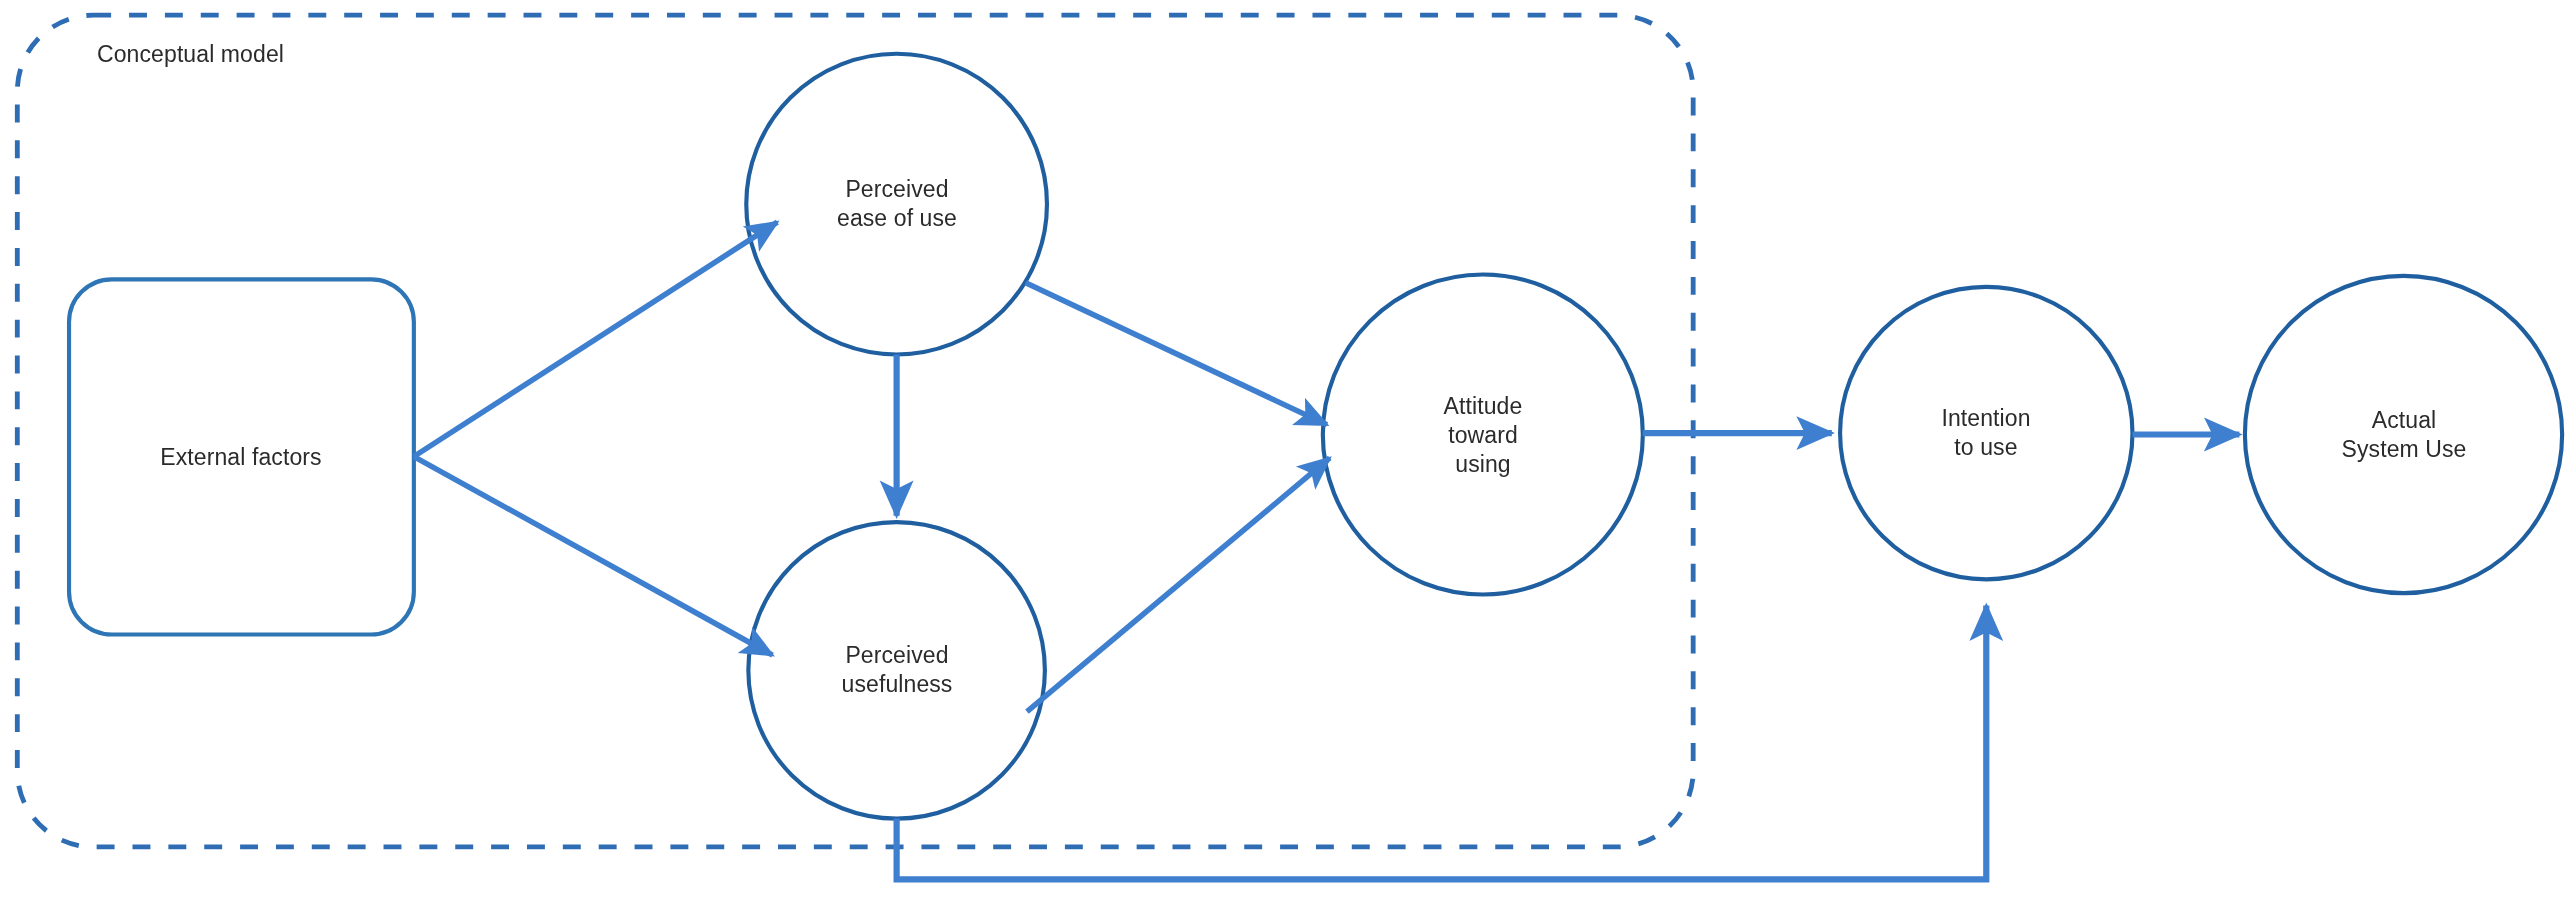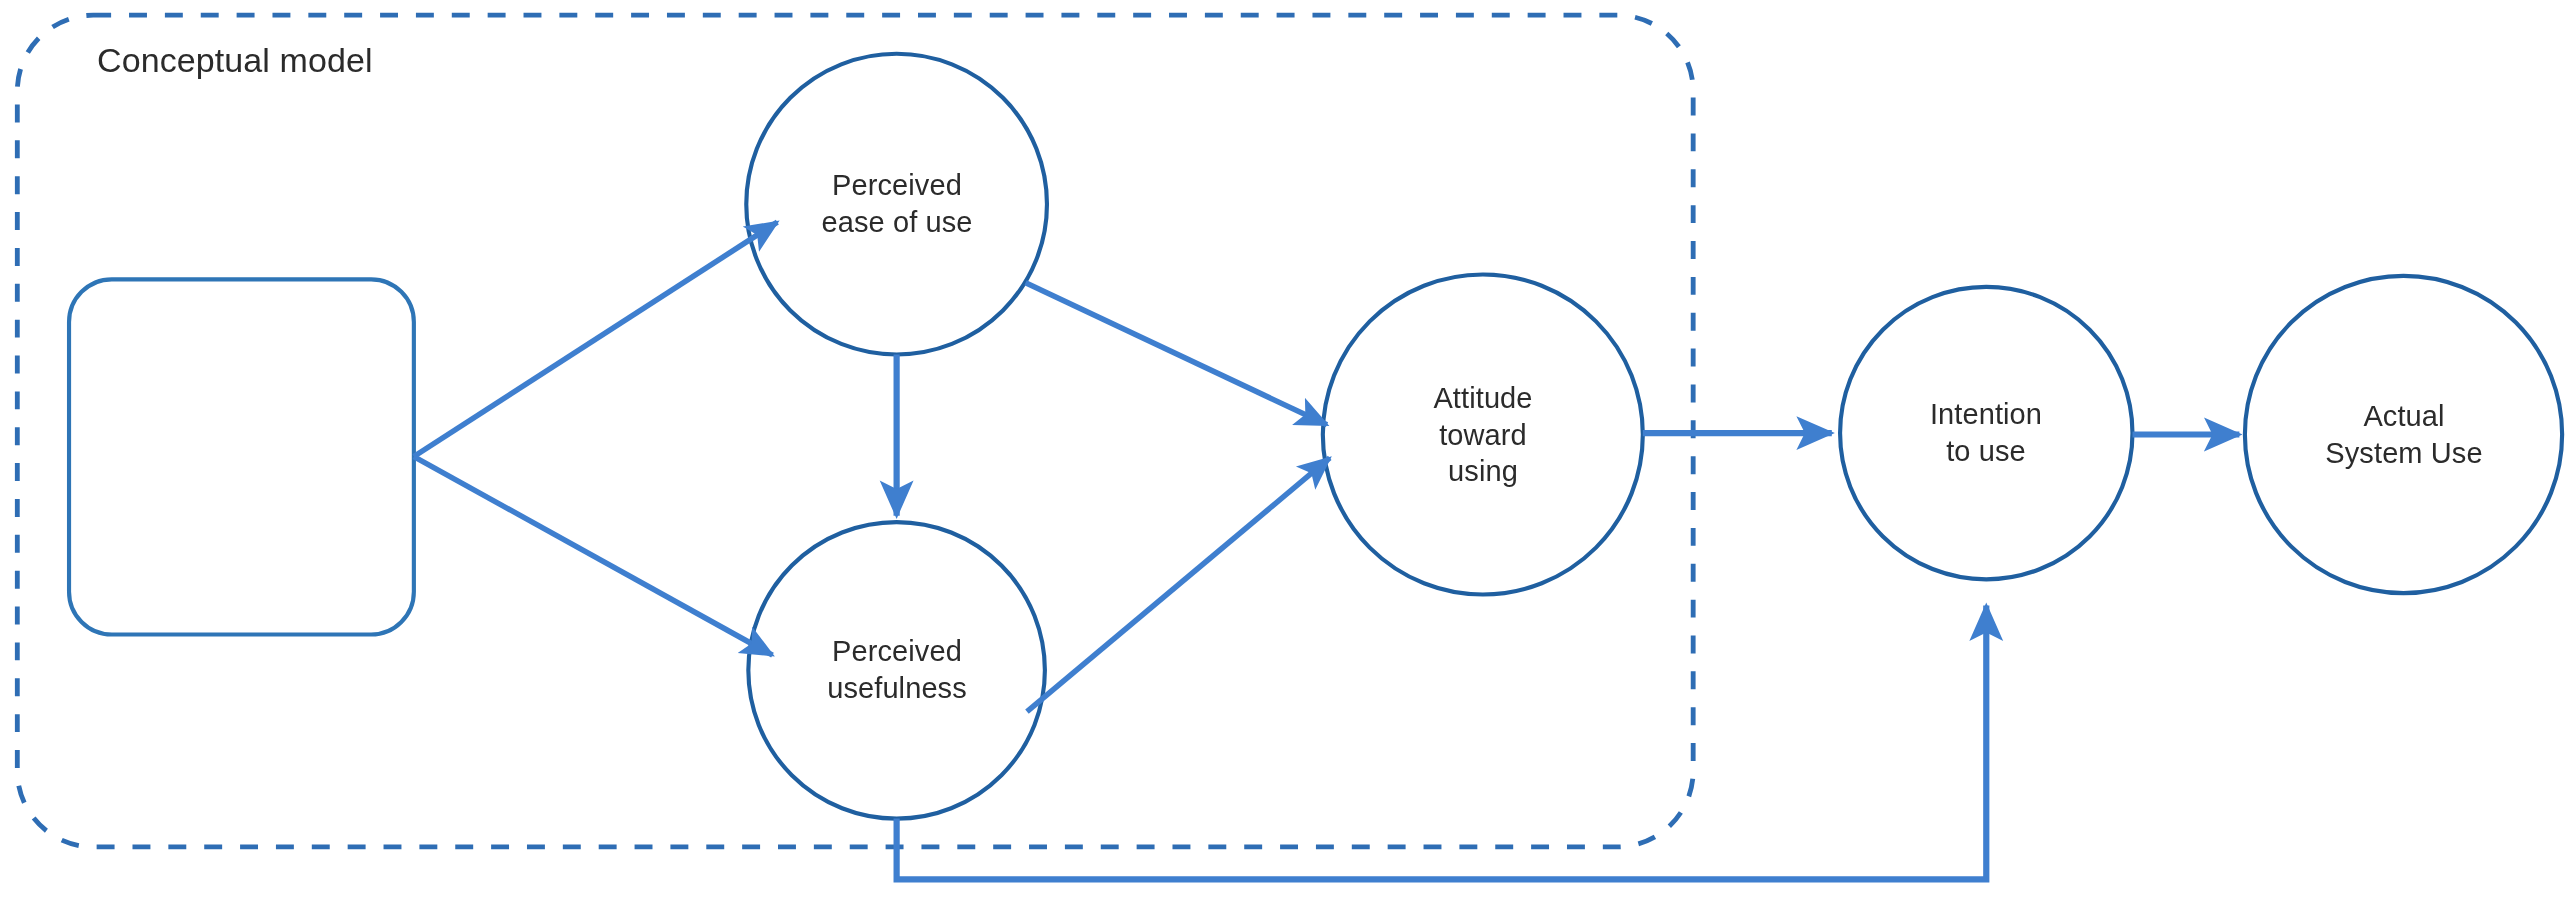--- a/index.html
+++ b/index.html
@@ -26,7 +26,7 @@
   .boundary-label{
     position:absolute;
     color:#2b2b2b;
-    font-size:34px;
+    font-size:23px;
     letter-spacing:0.1px;
     font-family:"Liberation Sans","DejaVu Sans",sans-serif;
   }

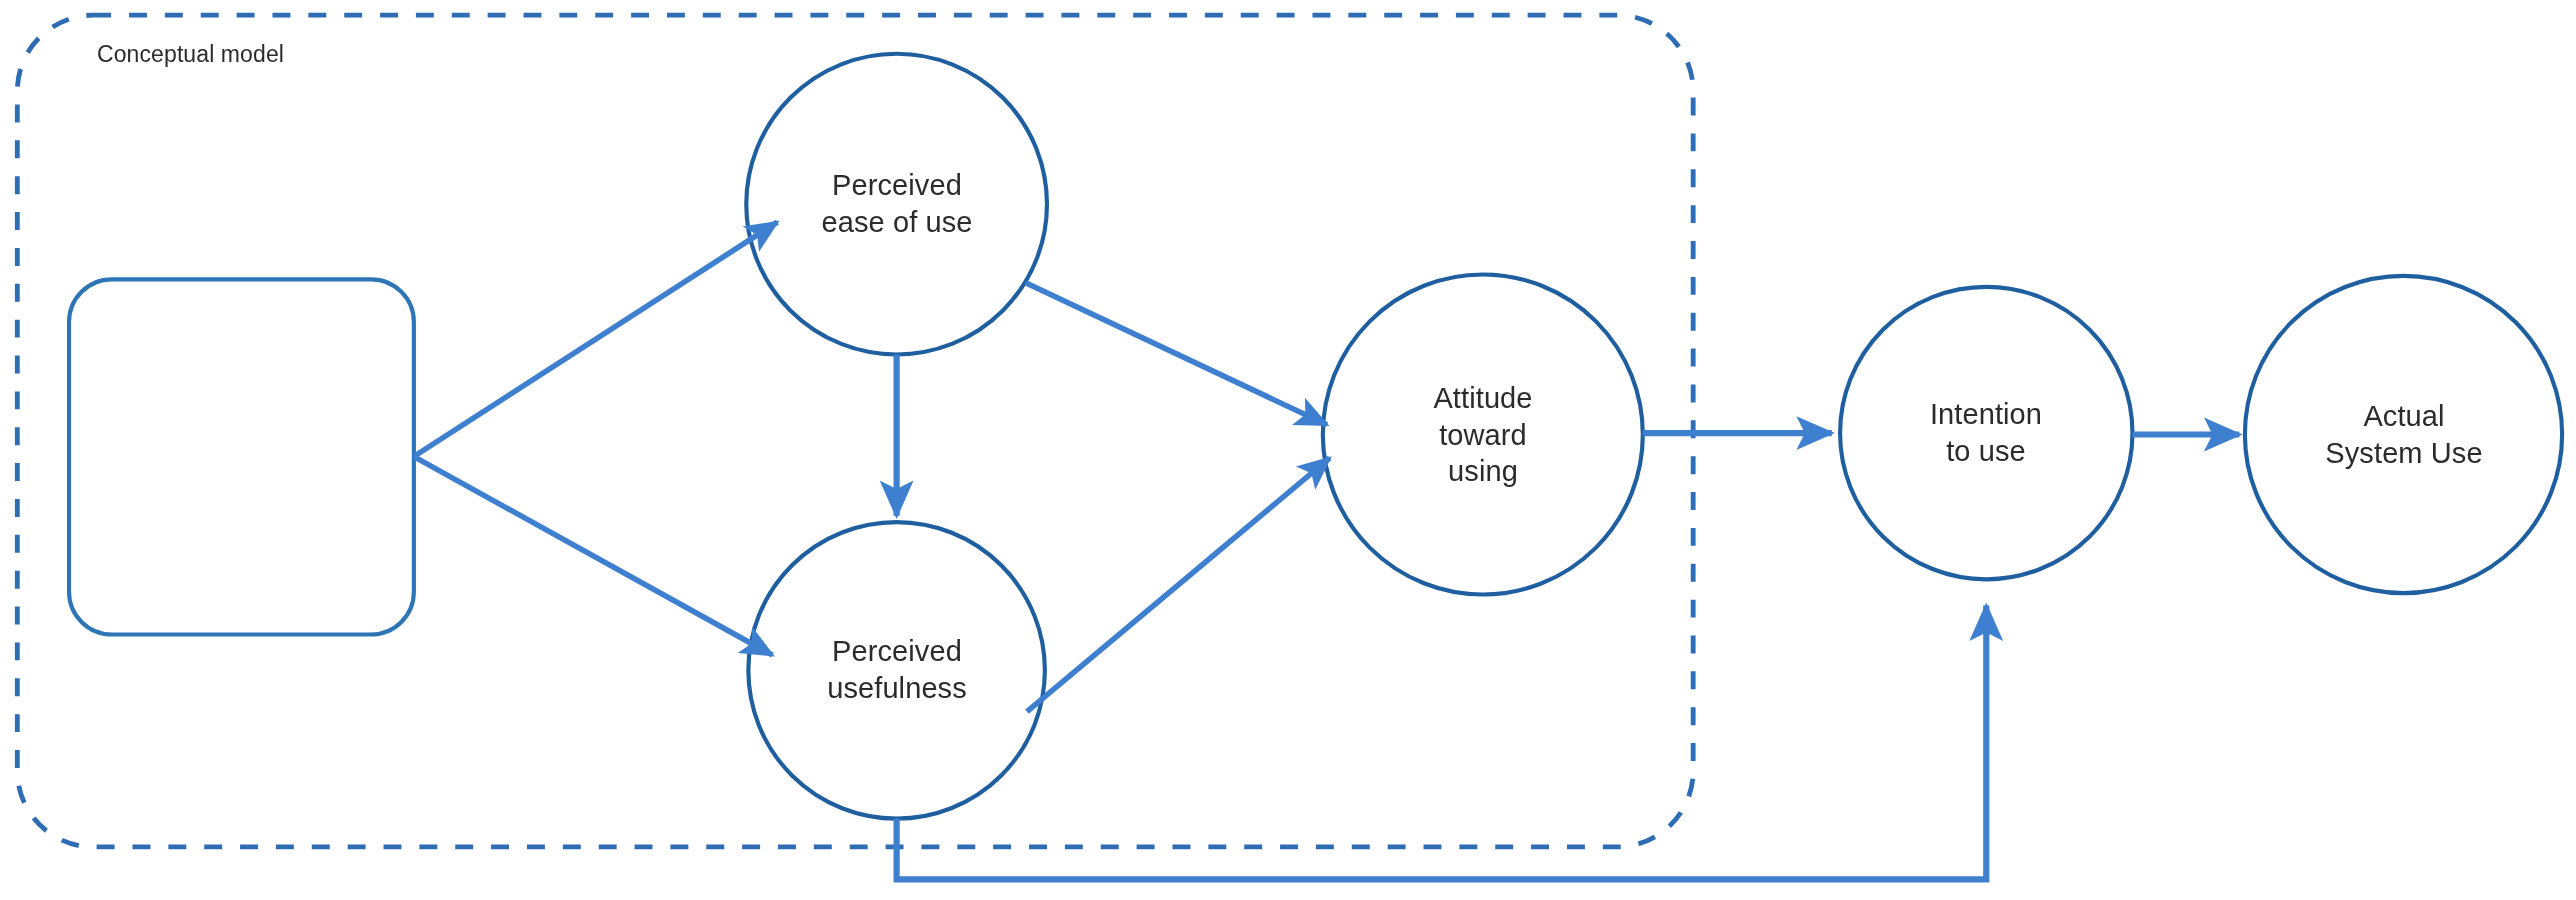--- a/index.html
+++ b/index.html
@@ -15,7 +15,7 @@
     position:absolute;
     text-align:center;
     color:#2b2b2b;
-    font-size:29px;
+    font-size:23px;
     line-height:1.26;
     letter-spacing:0.1px;
     white-space:pre-line;

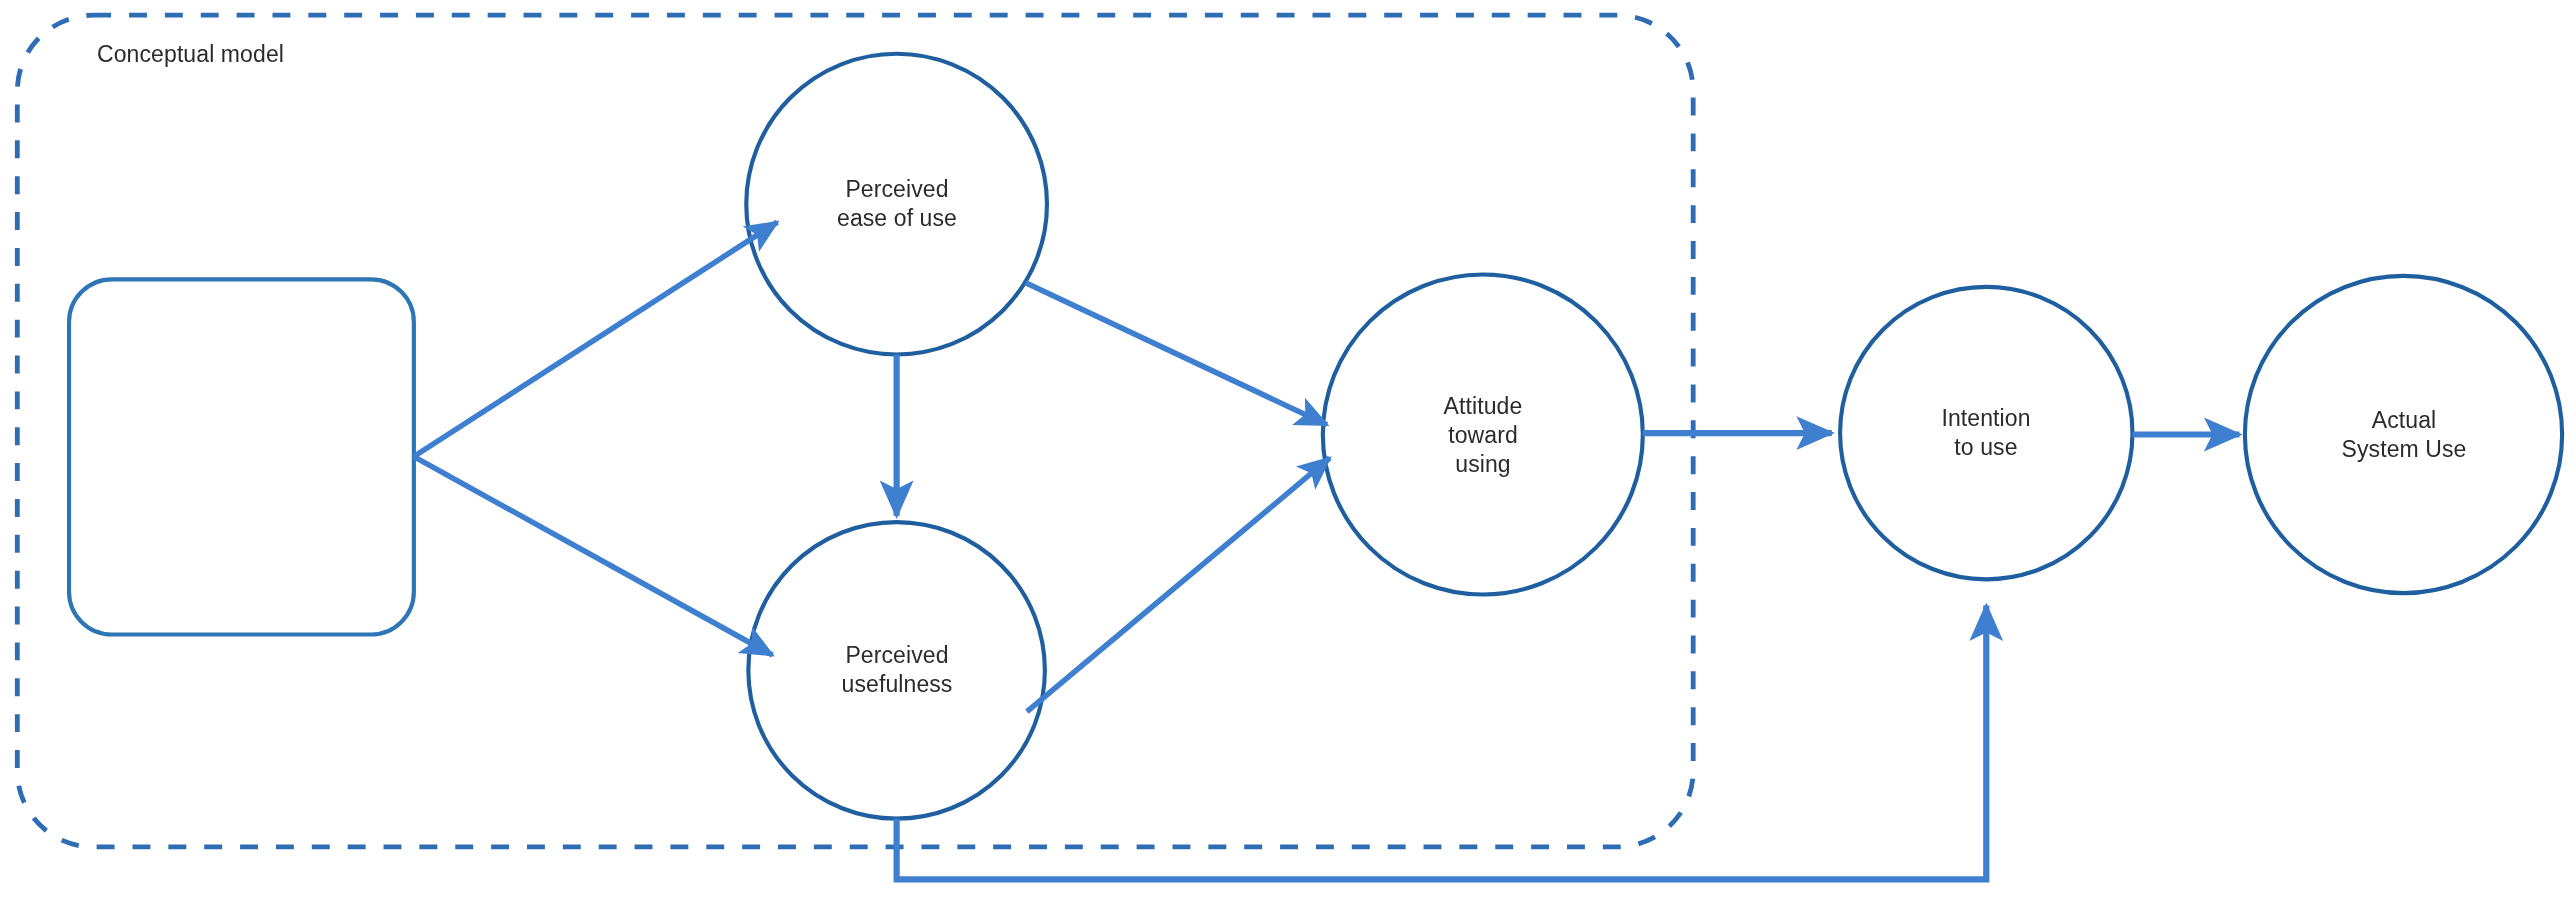--- a/index.html
+++ b/index.html
@@ -76,6 +76,7 @@
 
   <div class="boundary-label" style="left:97px; top:41px;">Conceptual model</div>
 
+  <div class="node-label" style="left:241px; top:457px; width:317px;">External factors</div>
 
   <div class="node-label" style="left:897px; top:204px; width:262px;">Perceived
 ease of use</div>

